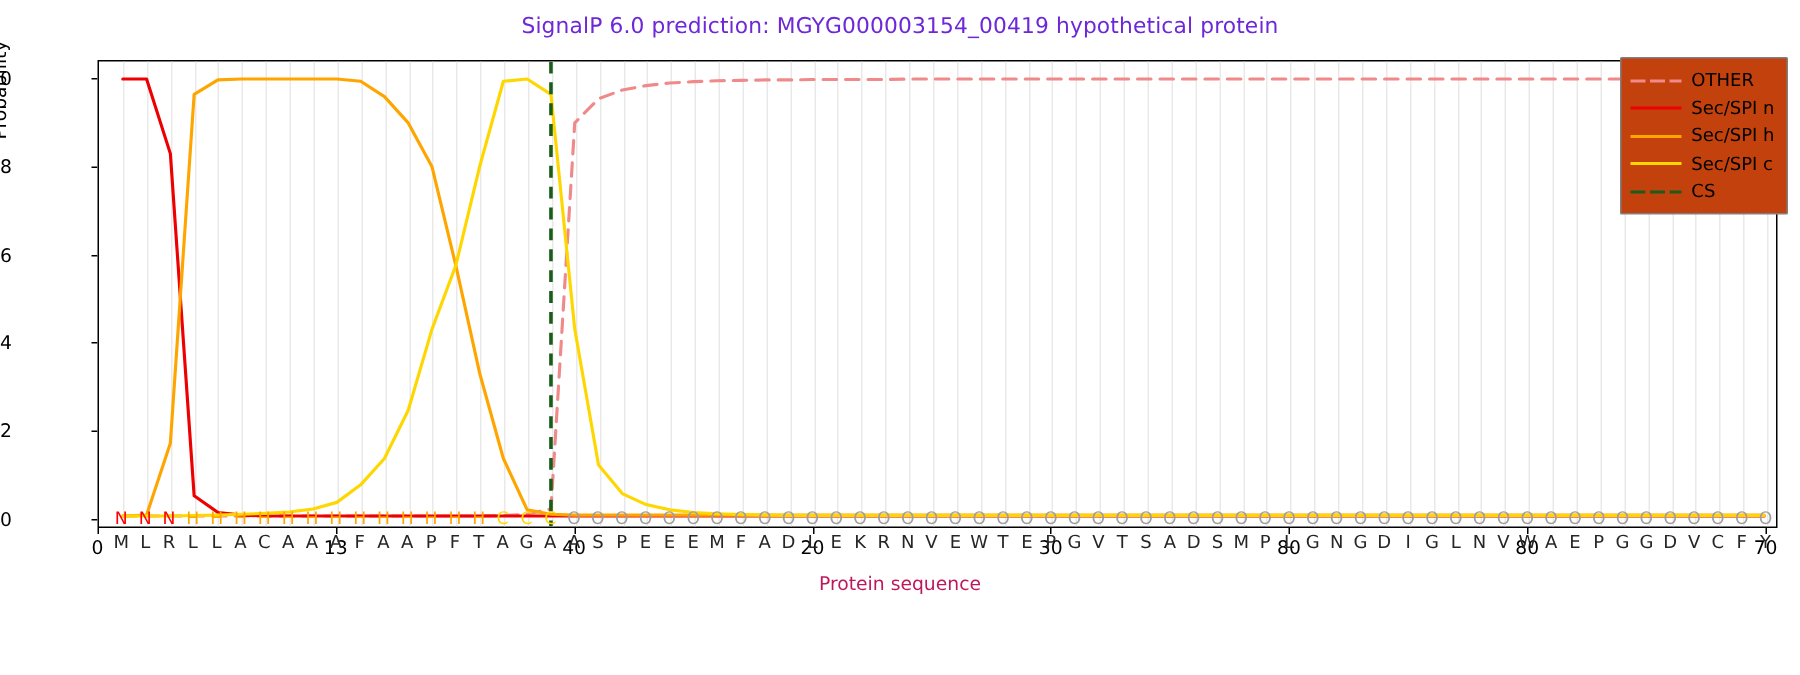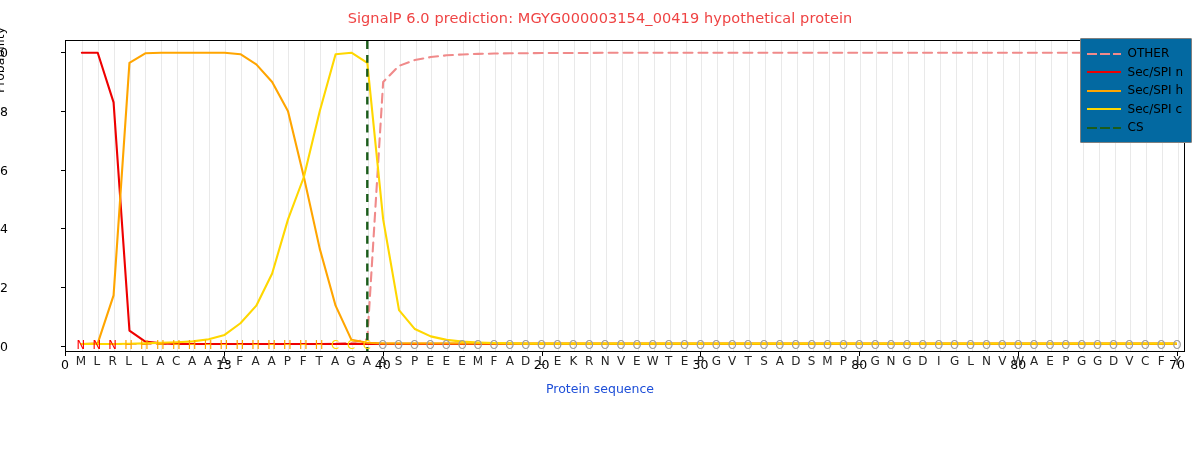--- a/index.html
+++ b/index.html
@@ -7,7 +7,7 @@
   #fig{position:relative;width:1200px;height:450px;background:#fff;}
 
   #title{position:absolute;left:0;top:10px;width:1200px;text-align:center;
-         font-size:14.5px;color:#ef4444;letter-spacing:.1px;}
+         font-size:14.5px;color:#6d28d9;letter-spacing:.1px;}
 
   
   #plot{position:absolute;left:65px;top:40px;width:1120px;height:312px;

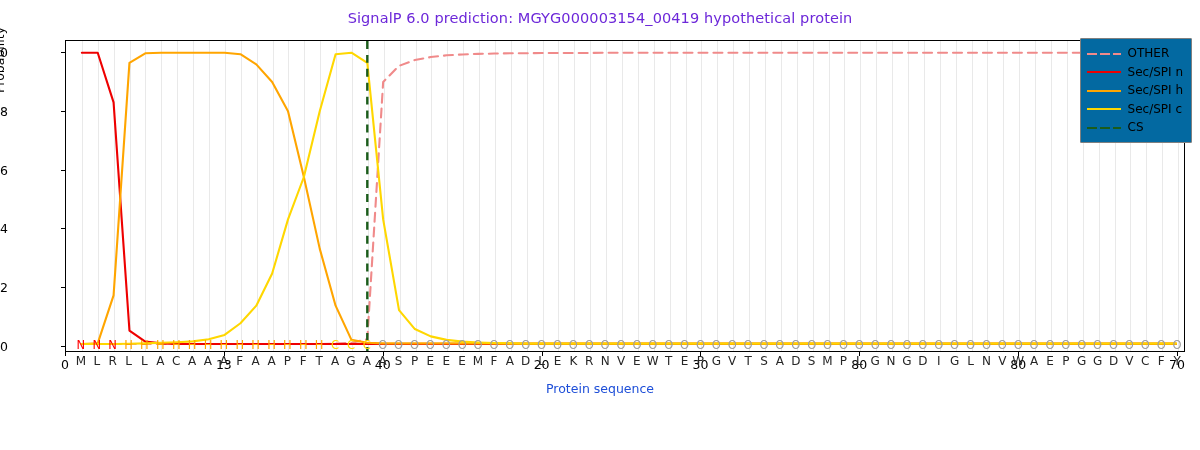--- a/index.html
+++ b/index.html
@@ -42,7 +42,7 @@
   .r-o{color:#9e9e9e;}
 
   
-  #legend{position:absolute;right:8px;top:38px;border:1px solid #808080;background:#0369a1;
+  #legend{position:absolute;right:8px;top:38px;border:1px solid #808080;background:#c2410c;
           padding:5px 8px 5px 6px;font-size:12px;color:#000;border-radius:1px;}
   #legend .row{display:flex;align-items:center;height:18.5px;}
   #legend .sw{width:34px;height:11px;margin-right:7px;position:relative;flex:0 0 34px;}

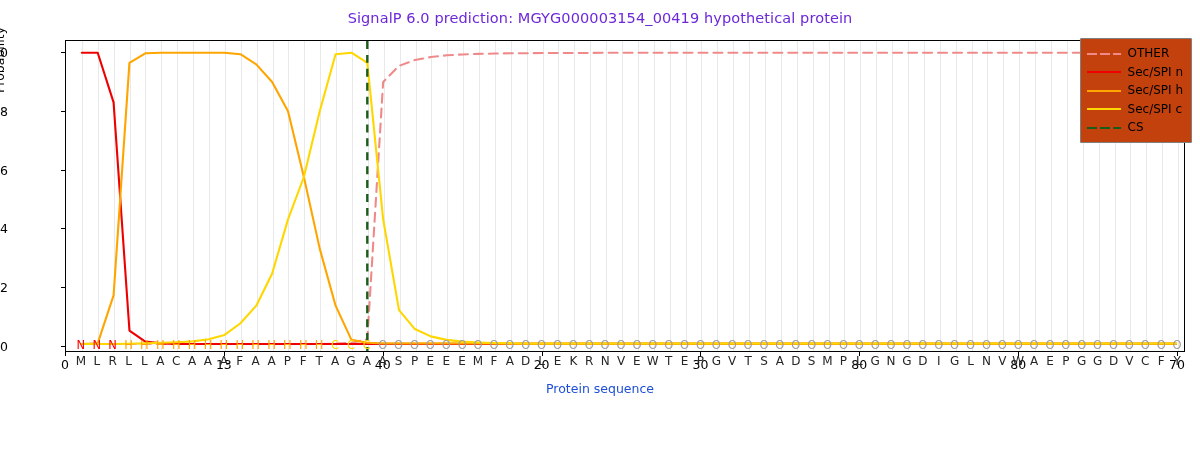--- a/index.html
+++ b/index.html
@@ -27,7 +27,7 @@
   .xtick{position:absolute;top:357px;width:40px;text-align:center;font-size:12.5px;color:#000;
          transform:translateX(-20px);}
   .xtickmark{position:absolute;top:352px;width:1px;height:4px;background:#000;}
-  #xlab{position:absolute;top:381px;left:0;width:1200px;text-align:center;font-size:12.5px;color:#1d4ed8;}
+  #xlab{position:absolute;top:381px;left:0;width:1200px;text-align:center;font-size:12.5px;color:#be185d;}
 
   
   #regionrow,#seqrow{position:absolute;left:65px;width:1120px;height:16px;}

